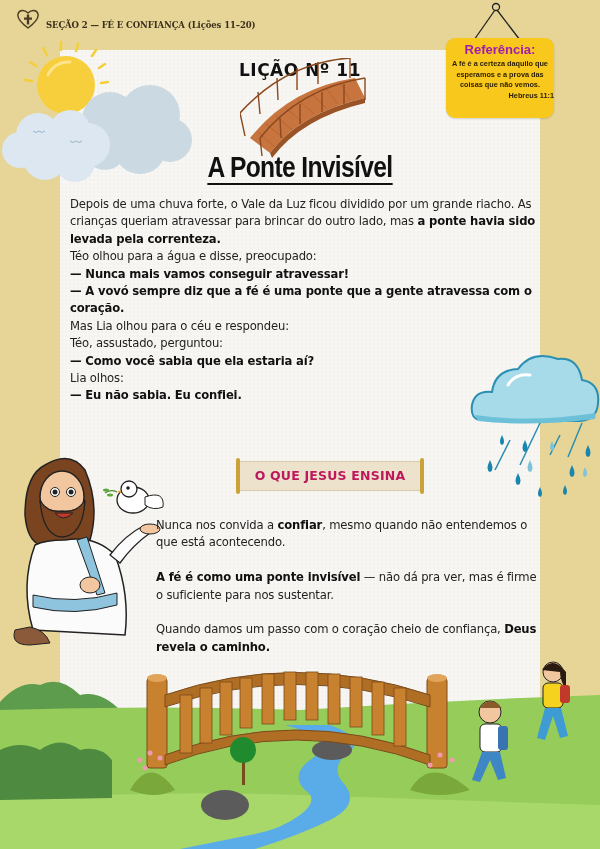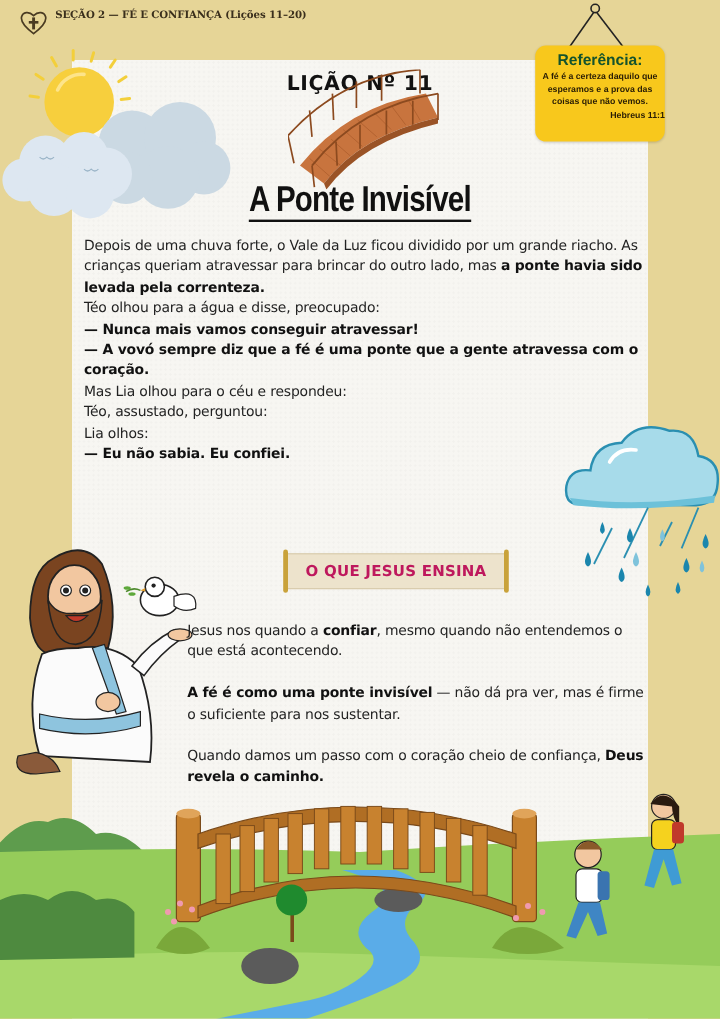--- a/index.html
+++ b/index.html
@@ -12,7 +12,7 @@
     background-image: radial-gradient(rgba(0,0,0,0.02) 1px, transparent 1px); background-size: 4px 4px; }
 
   
-  .header { position: absolute; left: 16px; top: 8px; display: flex; align-items: flex-start; gap: 6px; }
+  .header { position: absolute; left: 16px; top: 8px; display: flex; align-items: flex-end; gap: 6px; }
   .logo { width: 24px; height: 22px; }
   .section-label { font-family: "DejaVu Serif", serif; font-size: 8.5px; color: #3a2f1c; font-weight: bold; letter-spacing: -0.1px; }
   .lesson-title { position: absolute; left: 0; width: 600px; top: 20px; text-align: center; font-family: "DejaVu Sans", sans-serif;

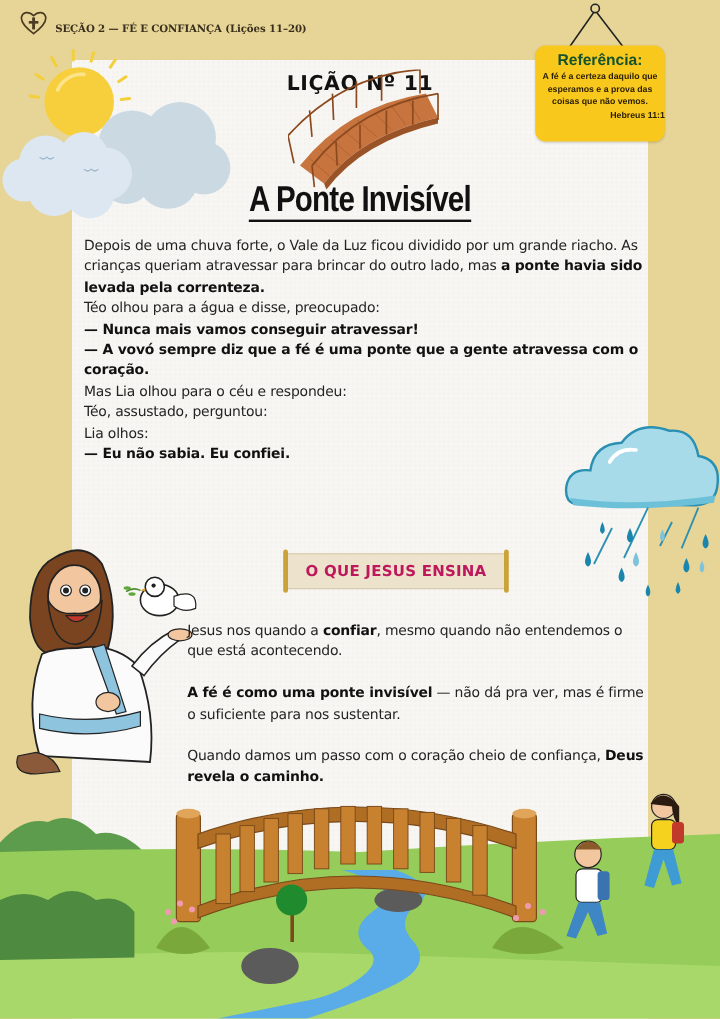--- a/index.html
+++ b/index.html
@@ -23,7 +23,7 @@
   .ref-string { position: absolute; left: 0; top: 0; width: 160px; height: 45px; }
   .ref-card { position: absolute; left: 6px; top: 38px; width: 108px; height: 80px; background: #f8c81c; border-radius: 9px;
     text-align: center; padding-top: 4px; box-shadow: 0 1px 2px rgba(0,0,0,0.15); }
-  .ref-title { font-family: "Liberation Sans", sans-serif; font-size: 13px; font-weight: bold; color: #14532d; }
+  .ref-title { font-family: "Liberation Sans", sans-serif; font-size: 13px; font-weight: bold; color: #a21caf; }
   .ref-text { font-family: "Liberation Sans", sans-serif; font-size: 7.3px; font-weight: bold; color: #2a1e05; line-height: 10.5px; padding: 2px 4px 0; }
   .ref-cite { font-family: "Liberation Sans", sans-serif; font-size: 7.3px; font-weight: bold; color: #2a1e05; text-align: right; }
 

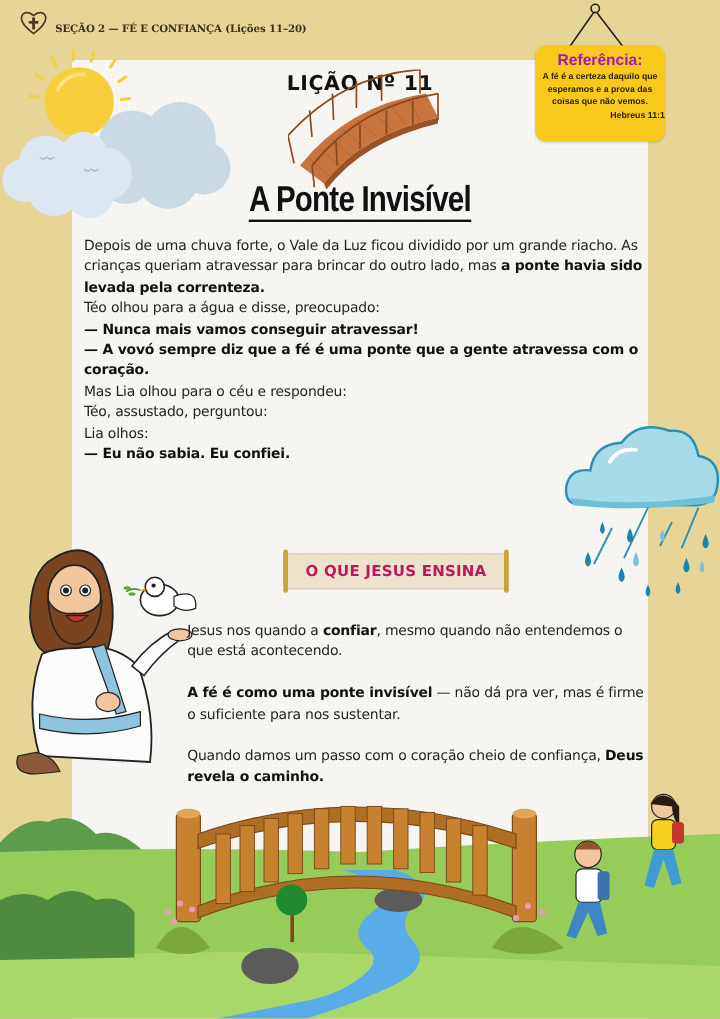--- a/index.html
+++ b/index.html
@@ -158,6 +158,7 @@
     <p><span> </span><b>— A vovó sempre diz que a fé é uma ponte que a gente atravessa com o coração.</b></p>
     <p><span>Mas Lia olhou para o céu e respondeu:</span></p>
     <p><span> Téo, assustado, perguntou:</span></p>
+    <p><b>— Como você sabia que ela estaria aí?</b></p>
     <p><span> Lia olhos:</span></p>
     <p><b>— Eu não sabia. Eu confiei.</b></p>
   </div>

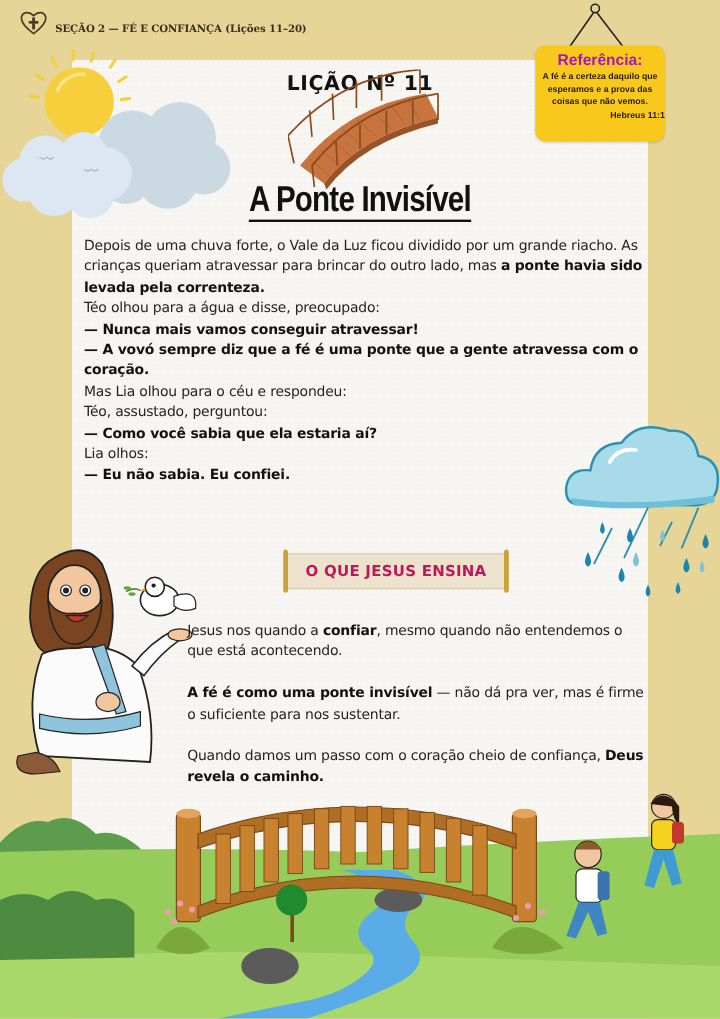--- a/index.html
+++ b/index.html
@@ -224,7 +224,7 @@
   </div>
 
   <div class="teach">
-    <p><span>Jesus nos quando a </span><b>confiar</b><span>, mesmo quando não entendemos o que está acontecendo.</span></p>
+    <p><span>Nunca nos convida a </span><b>confiar</b><span>, mesmo quando não entendemos o que está acontecendo.</span></p>
     <p><b>A fé é como uma ponte invisível</b><span> — não dá pra ver, mas é firme o suficiente para nos sustentar.</span></p>
     <p><span>Quando damos um passo com o coração cheio de confiança, </span><b>Deus revela o caminho.</b></p>
   </div>

